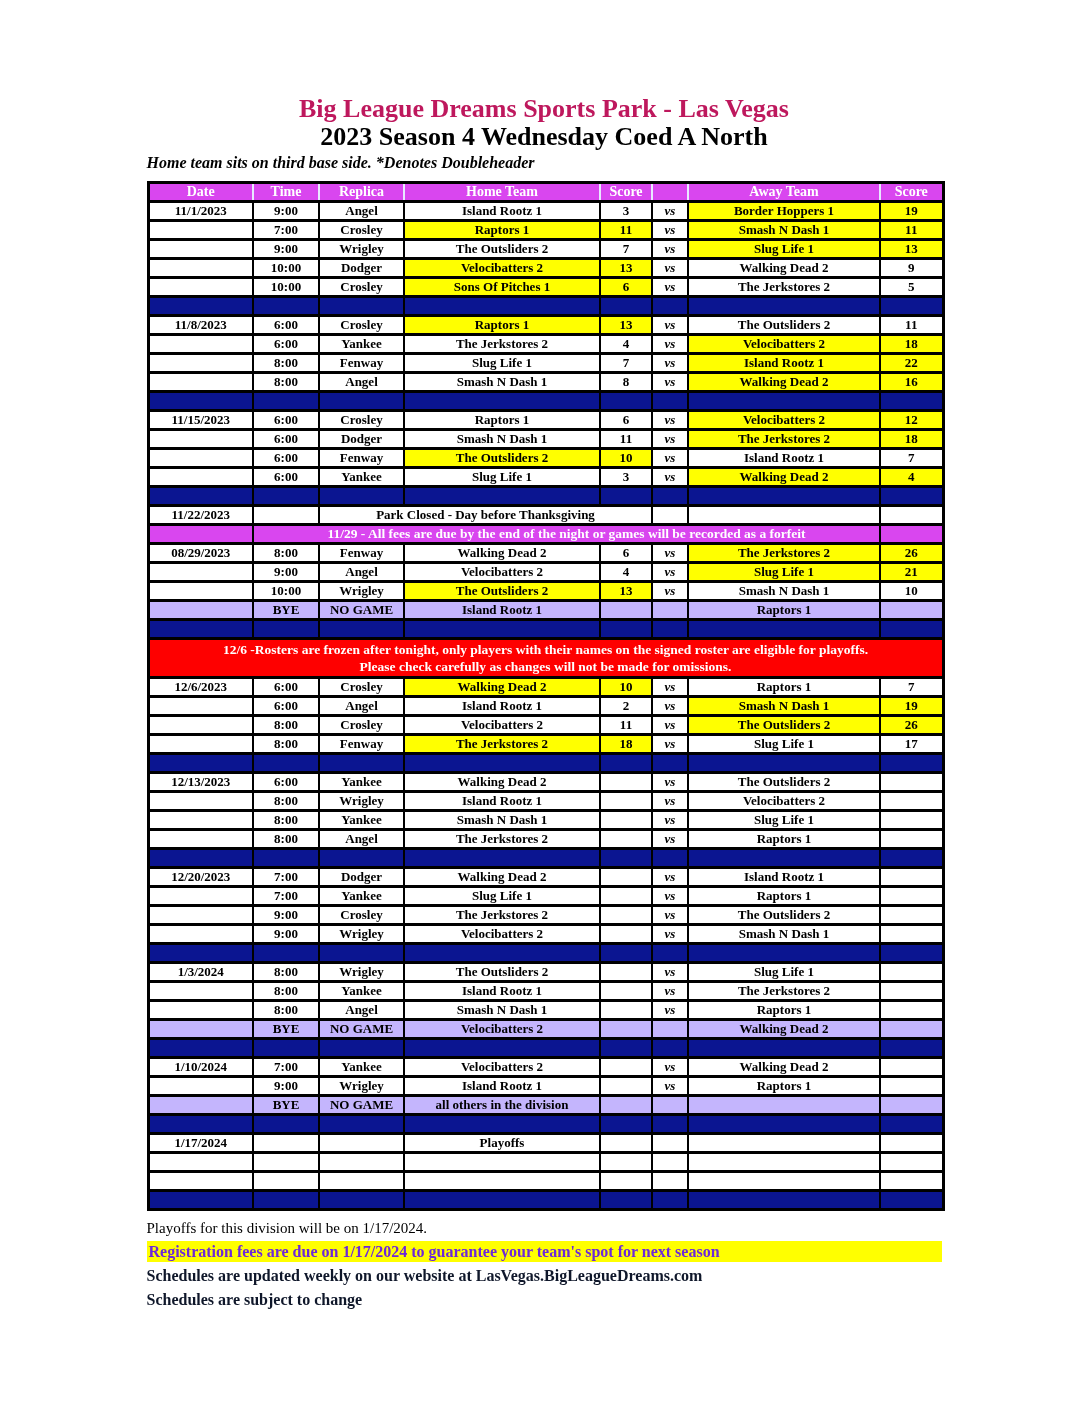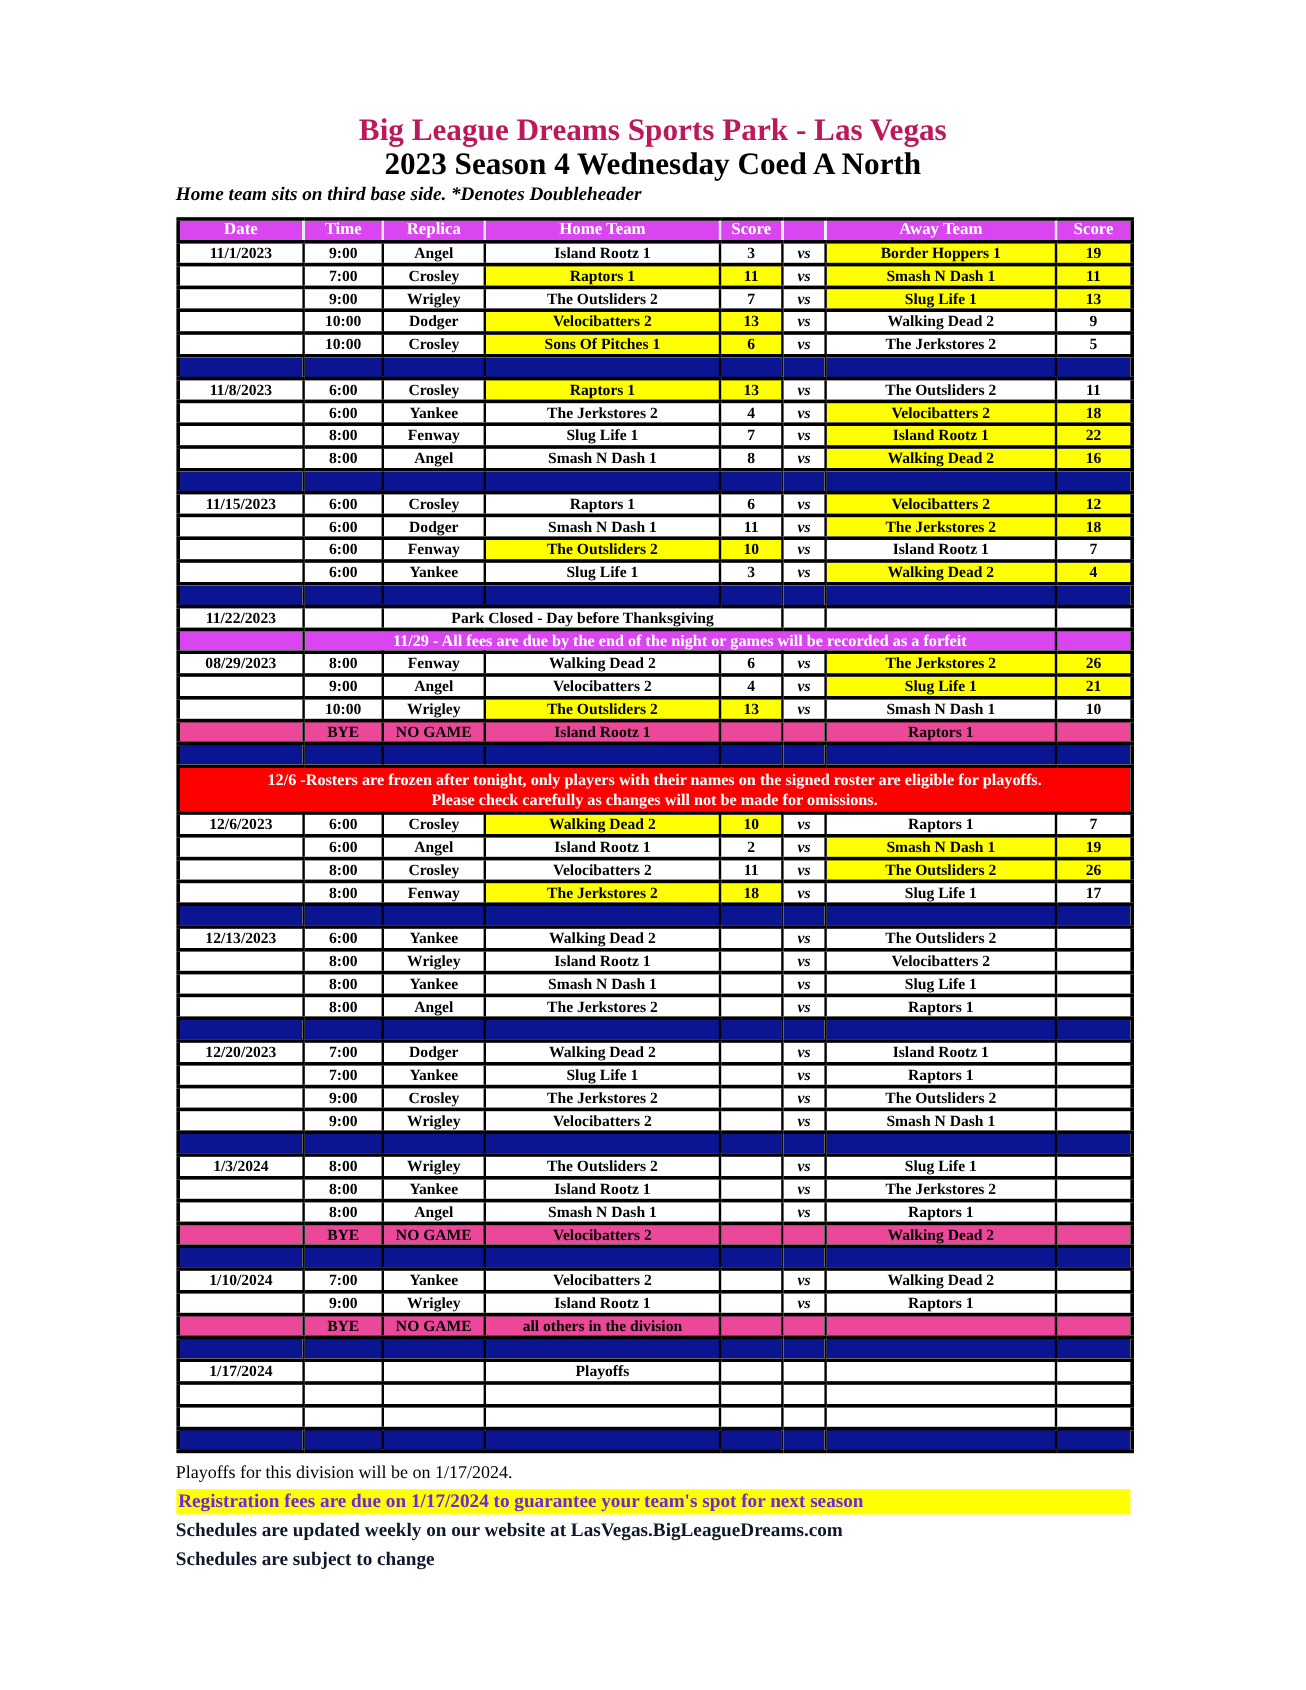--- a/index.html
+++ b/index.html
@@ -37,7 +37,7 @@
     border-left:2px solid #e8e8ff;border-right:2px solid #e8e8ff;
   }
   tr.sep td{background:#0b1591;}
-  tr.bye td{background:#ec4899;}
+  tr.bye td{background:#c4b5fd;}
   tr.noteNavy td{background:#d946ef;color:#ffffff;font-size:13.5px;}
   tr.noteRed td{
     background:#fe0000;color:#ffffff;font-size:13.5px;

